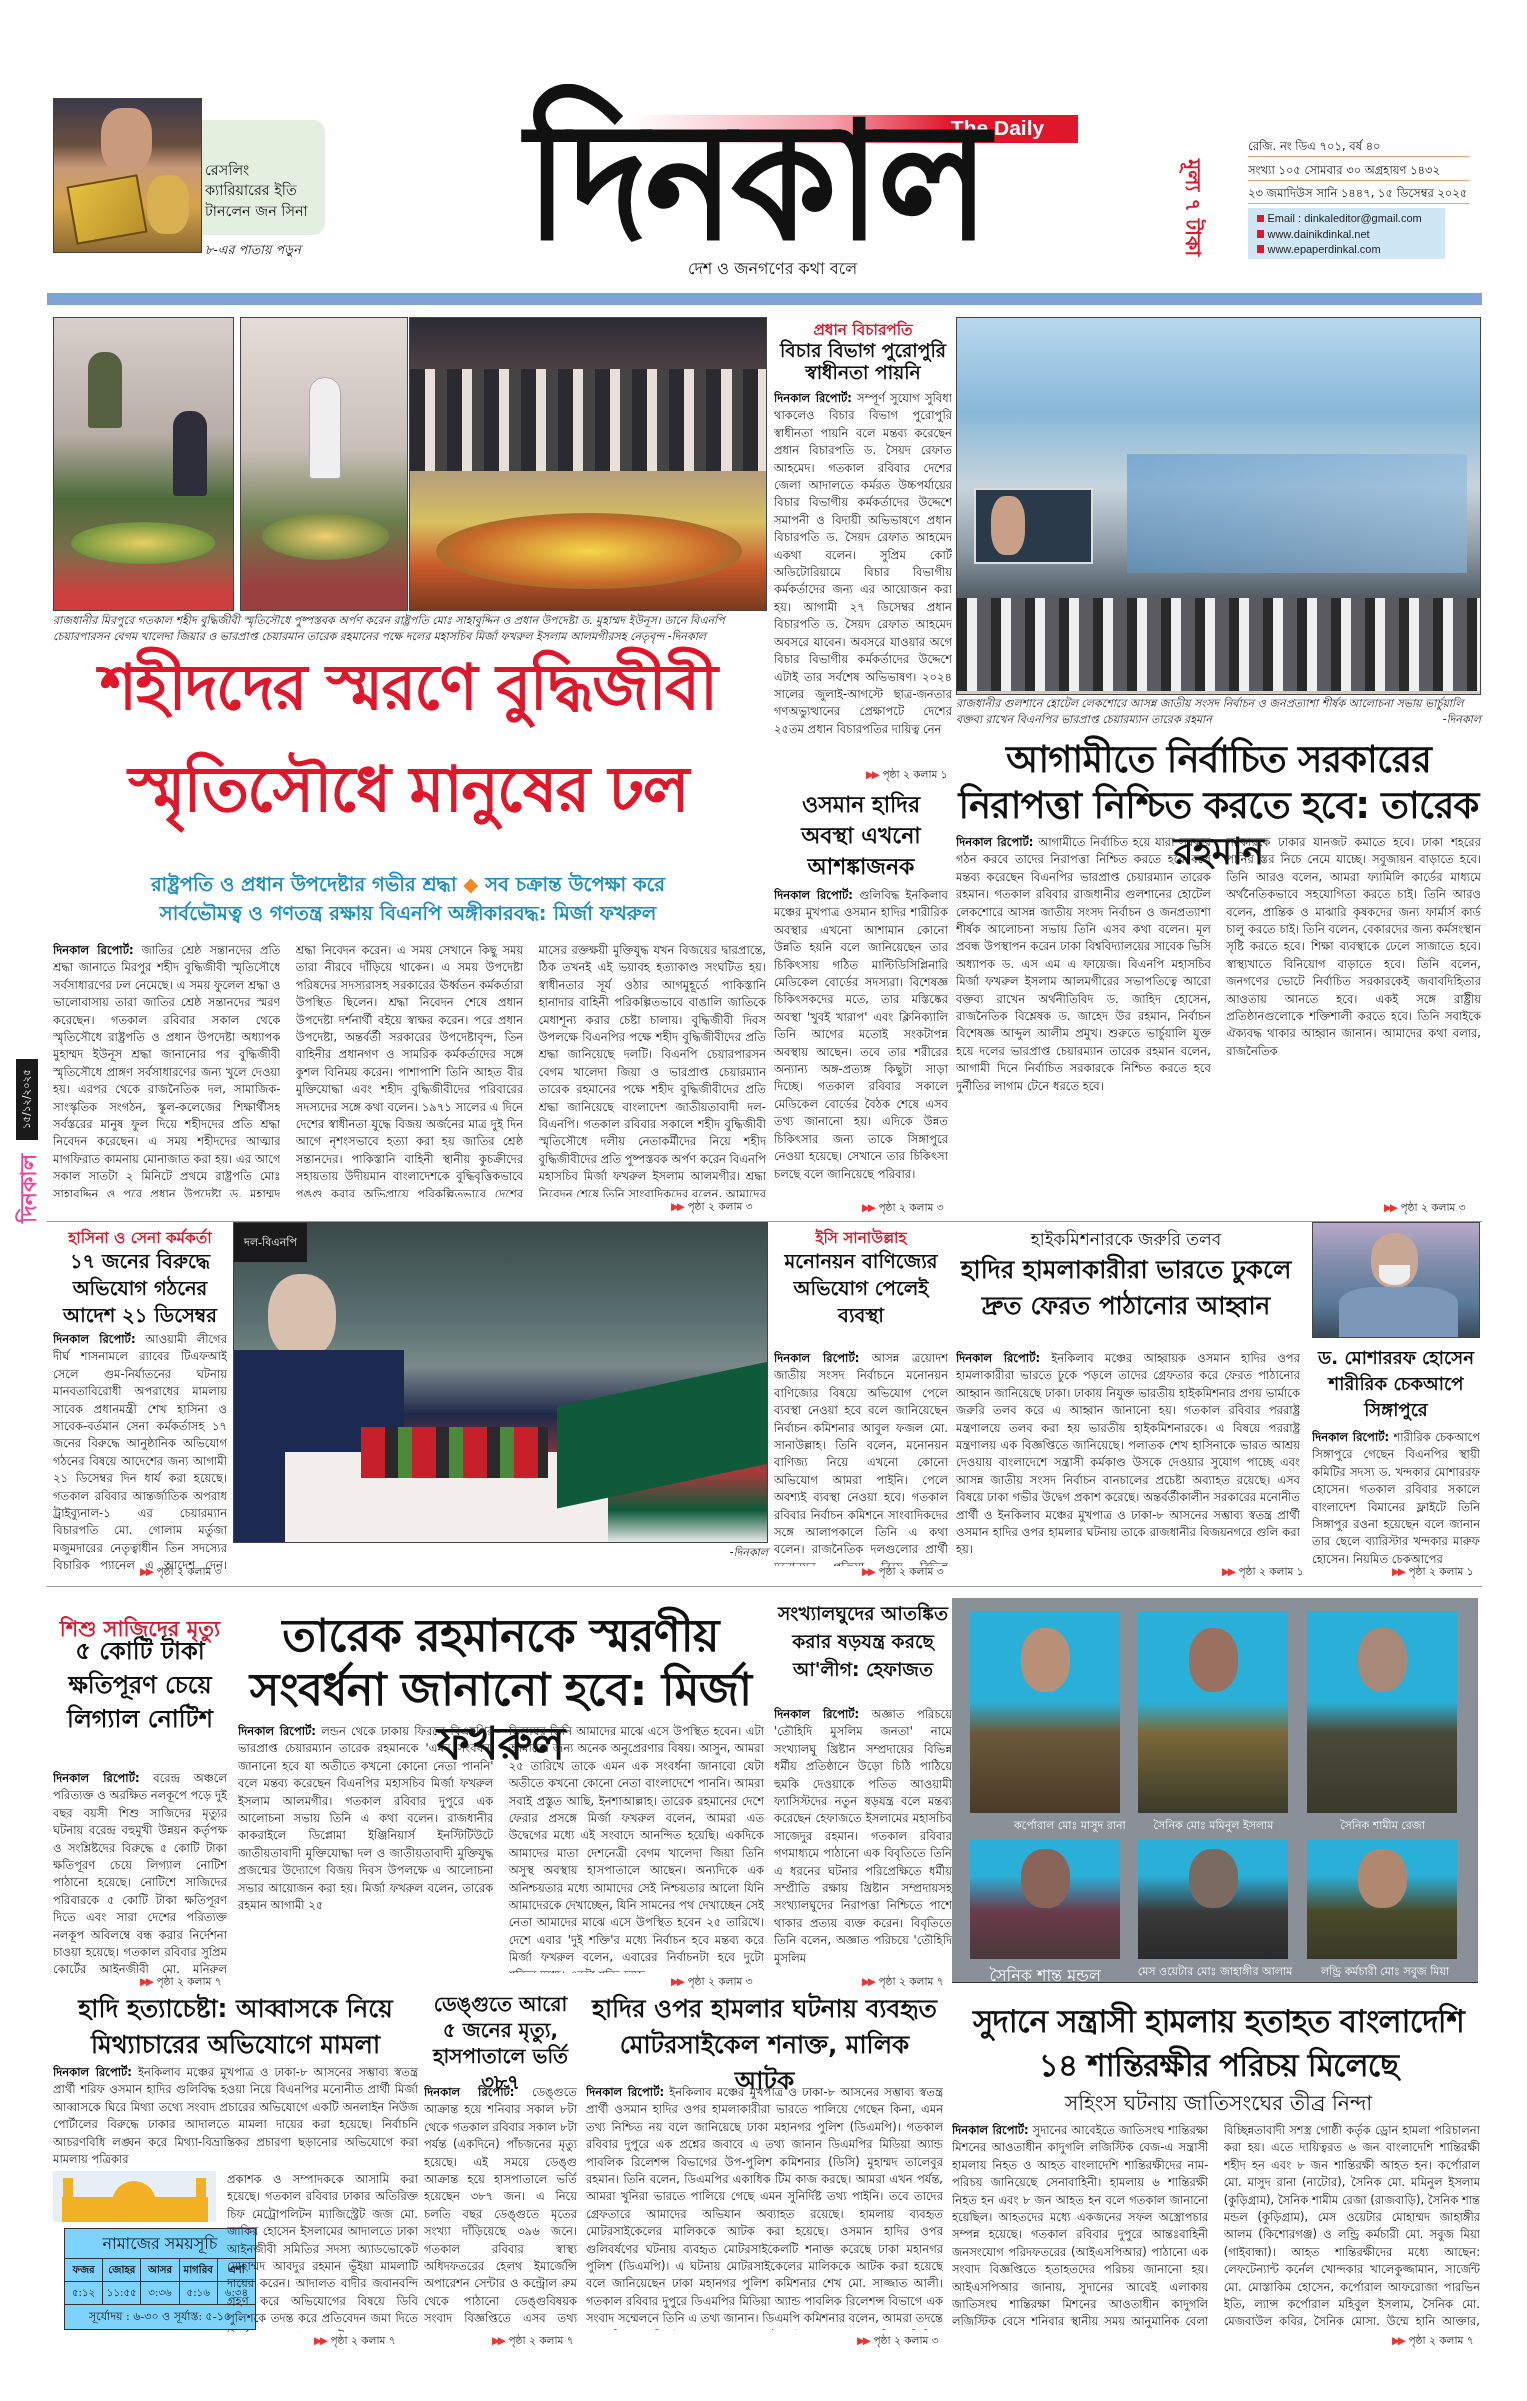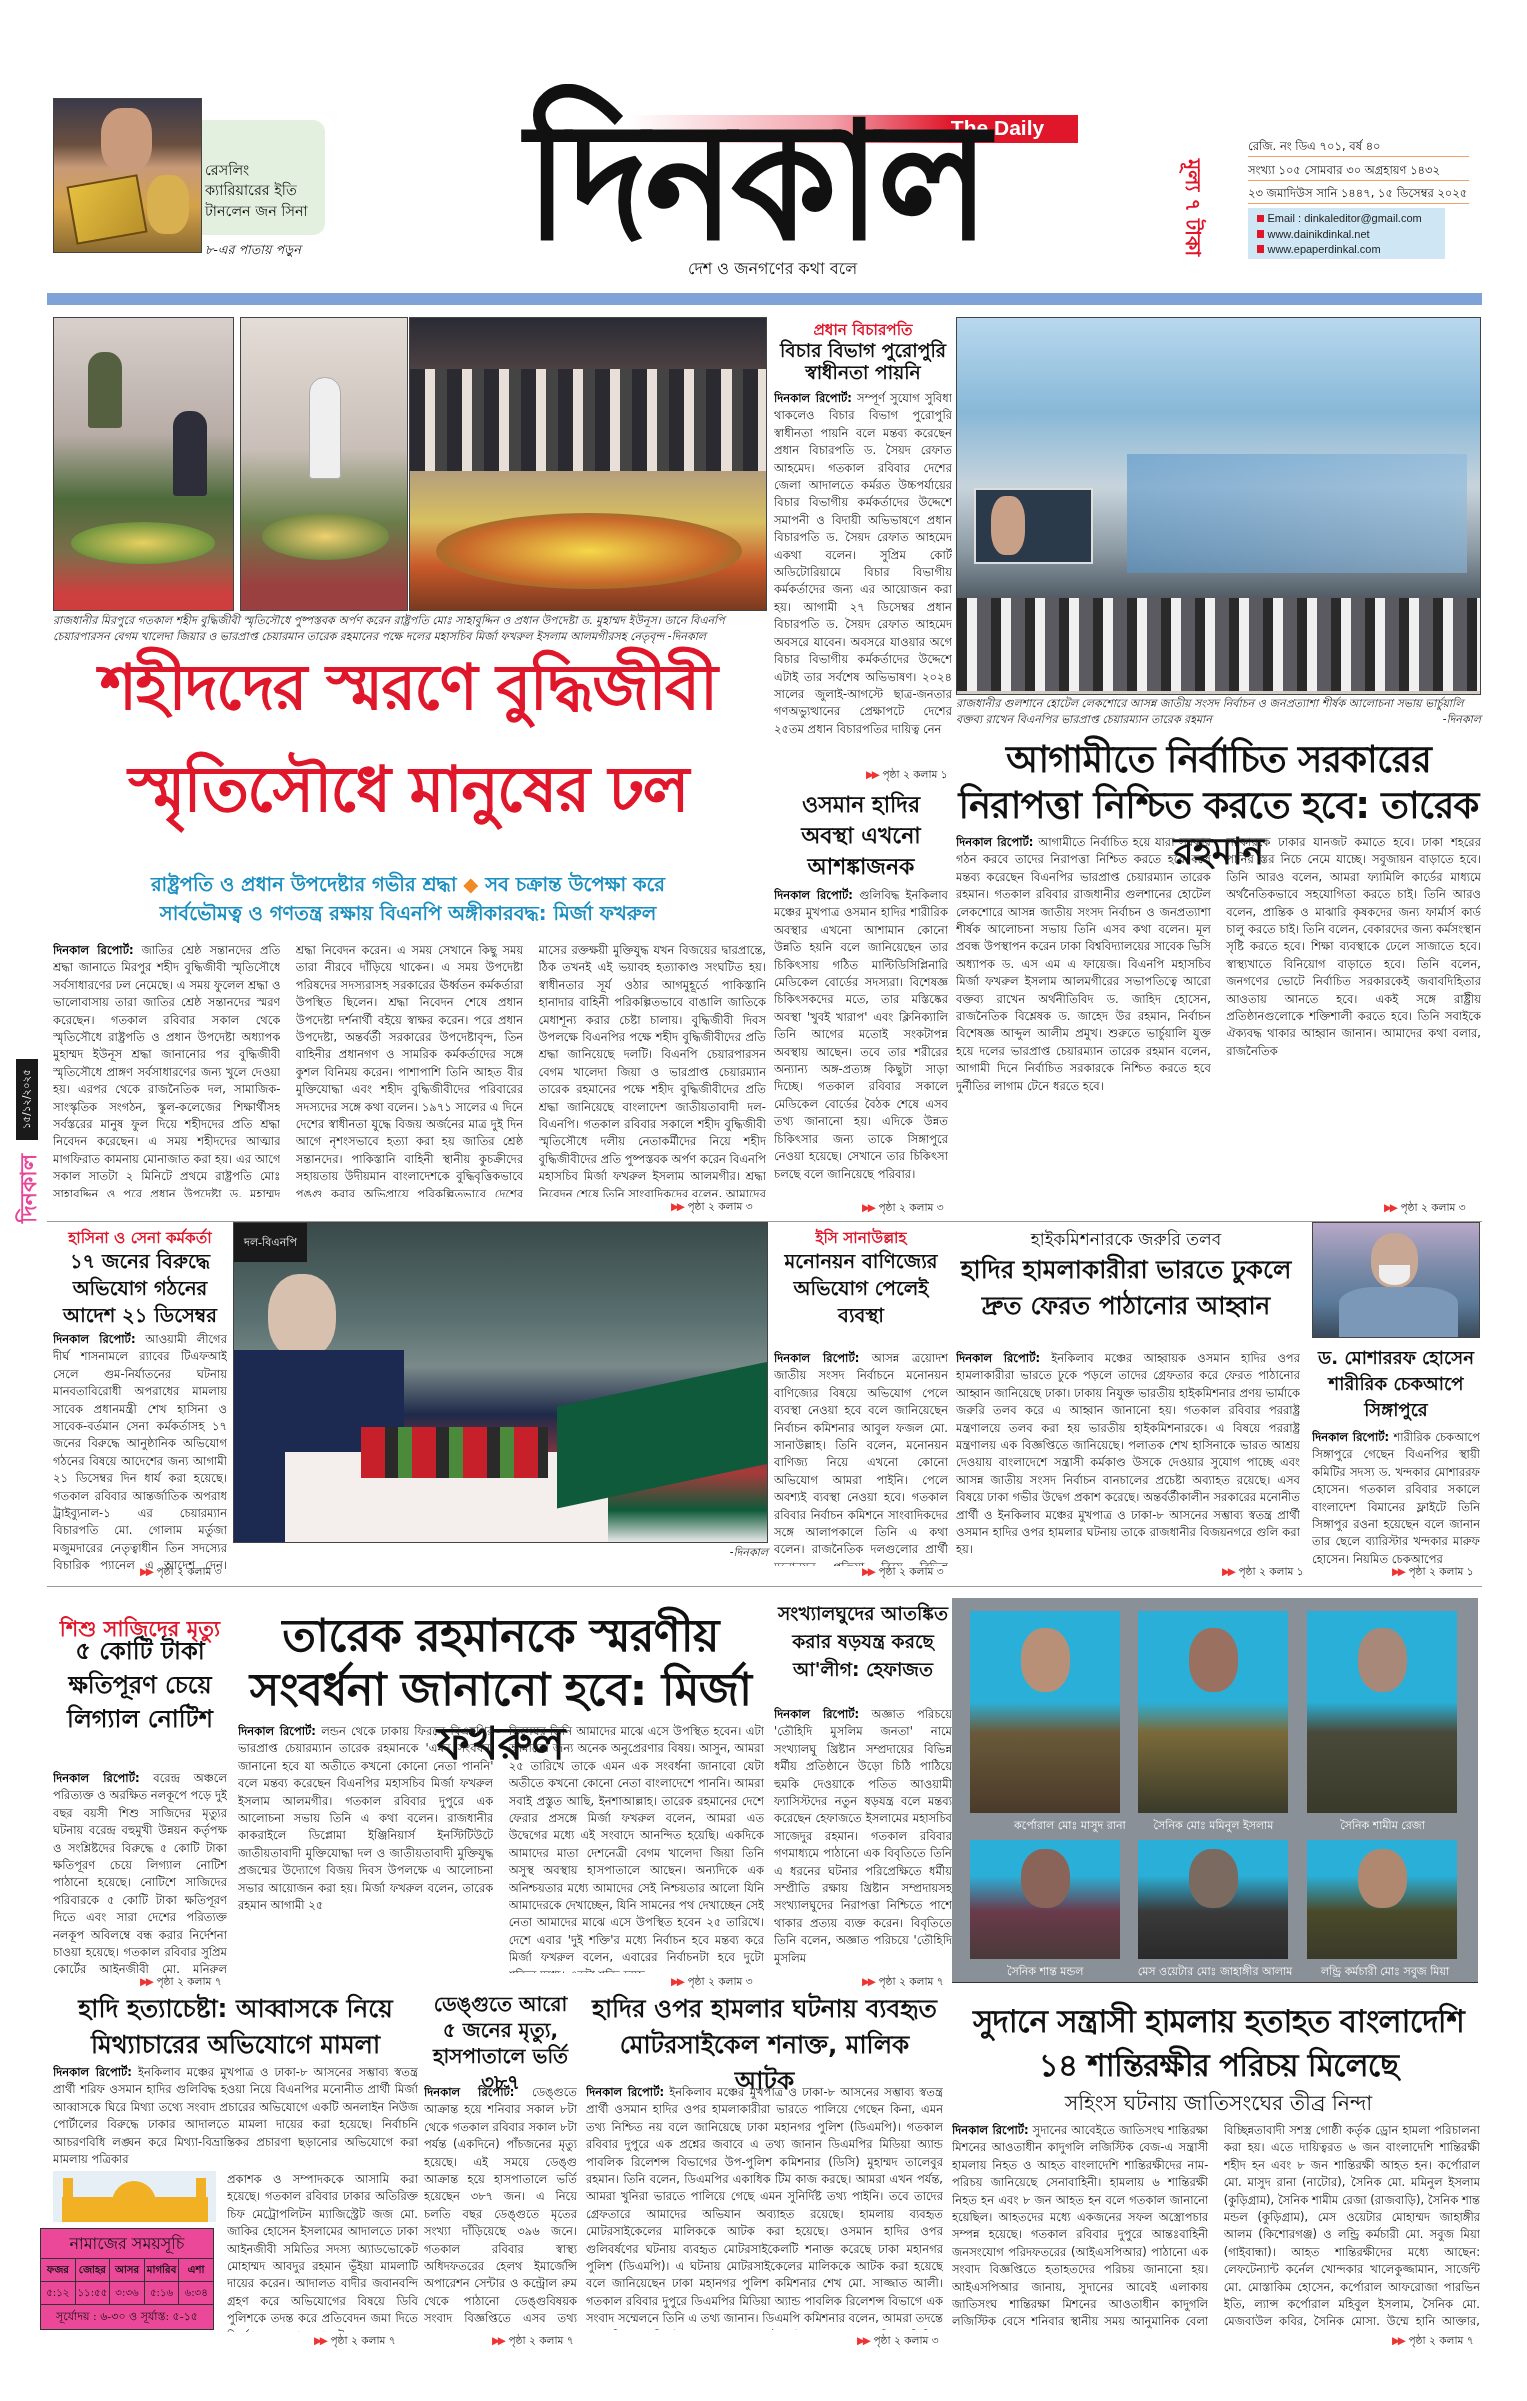--- a/index.html
+++ b/index.html
@@ -178,7 +178,7 @@
   <div style="position:absolute;left:18px;top:242px;width:150px;height:119px;background:linear-gradient(180deg,#2ab0d8 0%,#2ab0d8 30%,#6a3a4a 60%,#4a3a3a 100%)">
       <div style="position:absolute;left:51px;top:8.5px;width:49px;height:59px;background:#8a6458;border-radius:45%"></div>
     </div>
-  <div style="position:absolute;left:12.7px;top:365px;width:161px;text-align:center;font-size:11px;color:#fff">সৈনিক শান্ত মন্ডল</div>
+  <div style="position:absolute;left:12.7px;top:365px;width:161px;text-align:center;font-size:16px;color:#fff">সৈনিক শান্ত মন্ডল</div>
   <div style="position:absolute;left:186px;top:242px;width:150px;height:119px;background:linear-gradient(180deg,#2ab0d8 0%,#2ab0d8 30%,#3a3a3a 60%,#2a2a2a 100%)">
       <div style="position:absolute;left:51px;top:8.5px;width:49px;height:59px;background:#7a6a60;border-radius:45%"></div>
     </div>

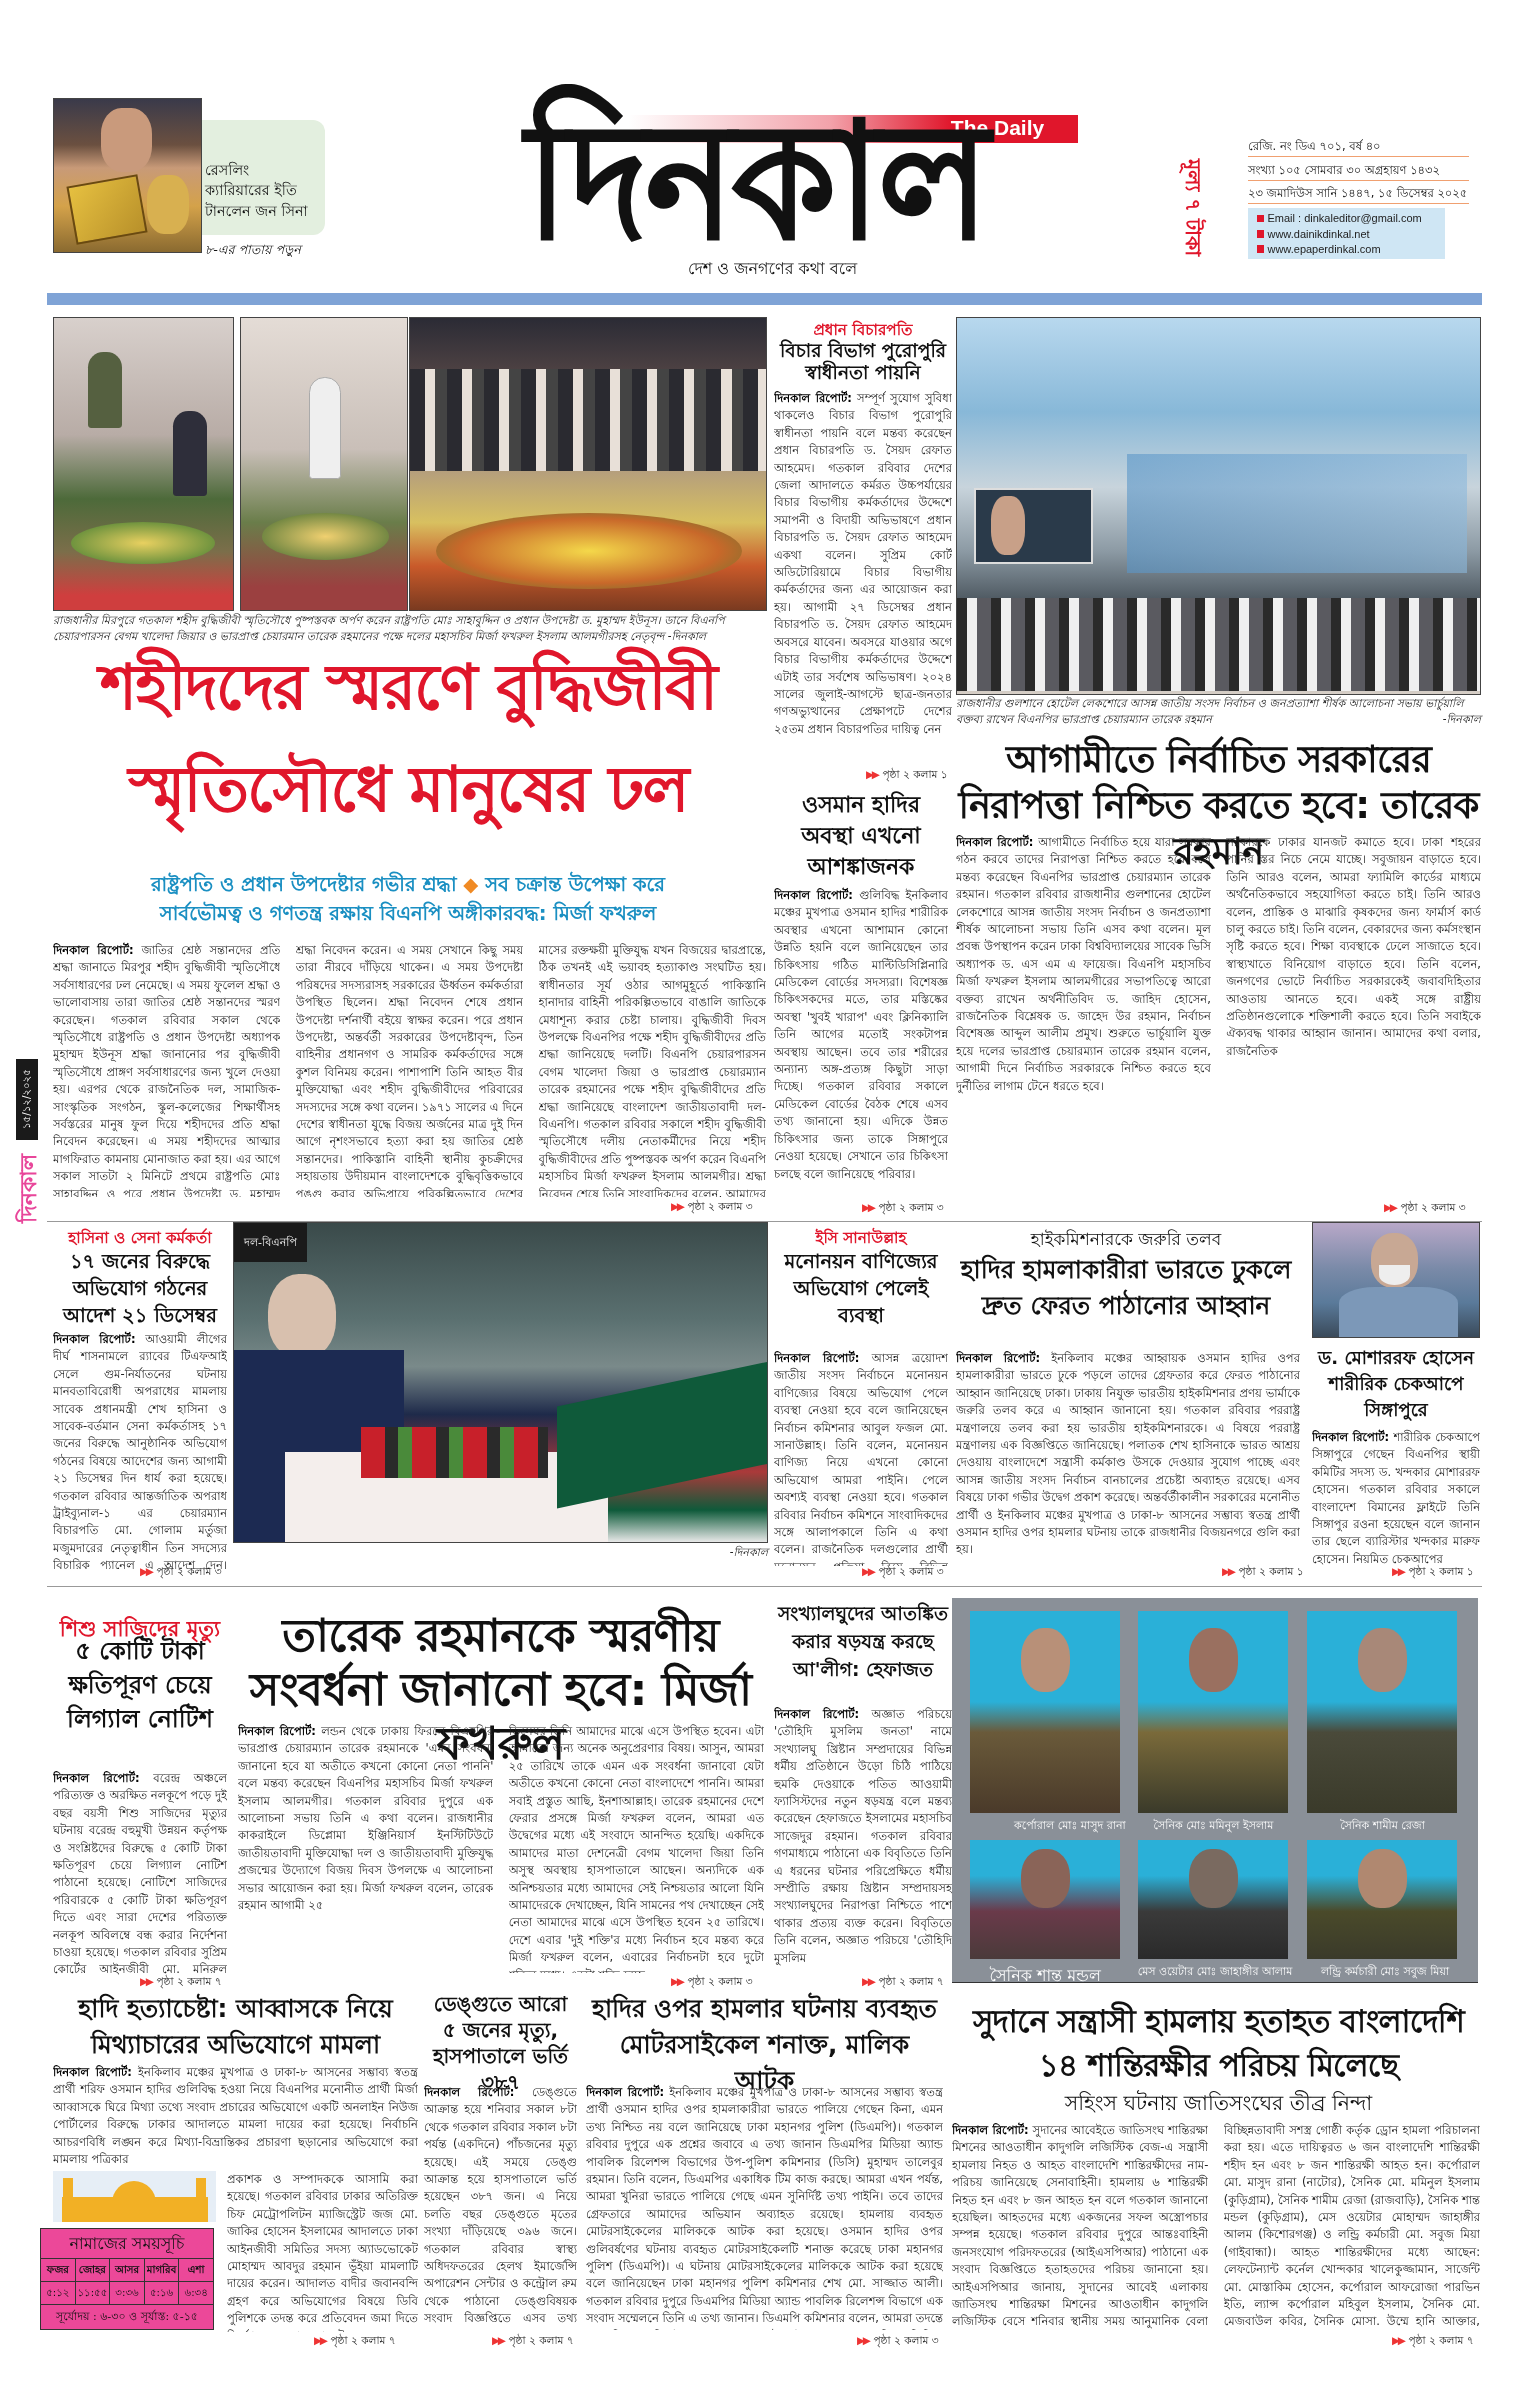--- a/index.html
+++ b/index.html
@@ -197,7 +197,7 @@
   <div style="position:absolute;left:10.2px;top:6.8px;width:10.2px;height:25.5px;background:#f2b025"></div>
   <div style="position:absolute;left:143px;top:6.8px;width:10.2px;height:25.5px;background:#f2b025"></div>
 </div>
-<div class="abs" style="left:40px;top:2228px;width:174px;border:0.8px solid #333;background:#ec4899;font-size:10.2px">
+<div class="abs" style="left:64px;top:2228px;width:192px;border:0.8px solid #333;background:#7dd3fc;font-size:10.2px">
   <div style="text-align:center;font-size:16px;line-height:29px;border-bottom:0.8px solid #333">নামাজের সময়সূচি</div>
   <div style="display:flex;border-bottom:0.8px solid #333">
     <div style="flex:1;text-align:center;line-height:22px;border-right:0.8px solid #333;font-weight:bold">ফজর</div>

